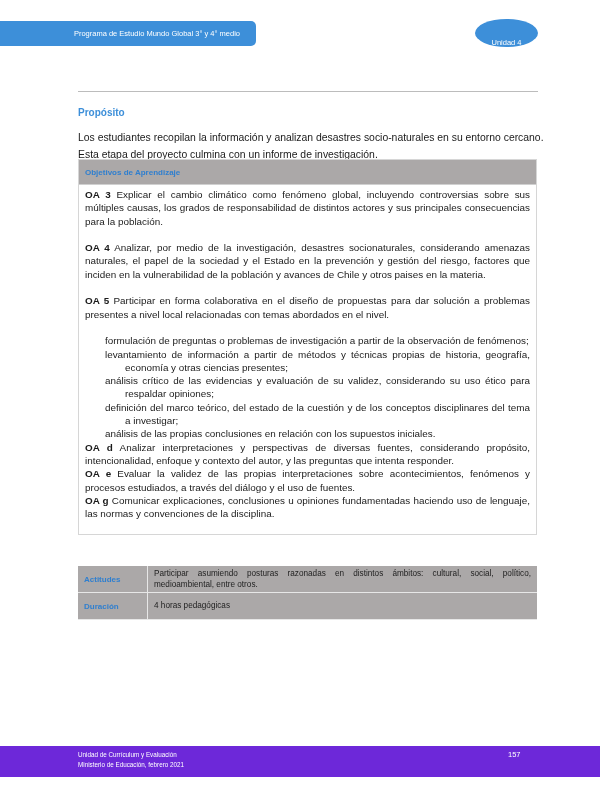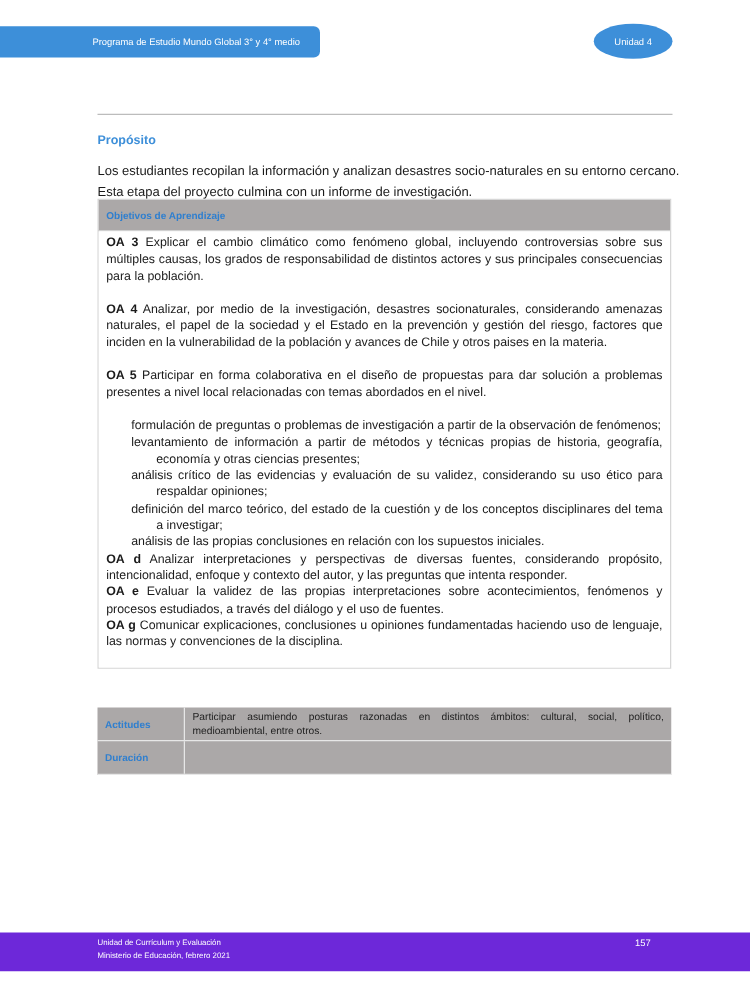--- a/index.html
+++ b/index.html
@@ -21,7 +21,7 @@
       position: absolute; left: 475px; top: 19px; width: 63px; height: 28px;
       background: #3d8fd9; border-radius: 50%;
       color: #ffffff; font-size: 7.5px;
-      display: flex; align-items: center; justify-content: center;
+      display: flex; align-items: flex-end; justify-content: center;
     }
 
     .title {

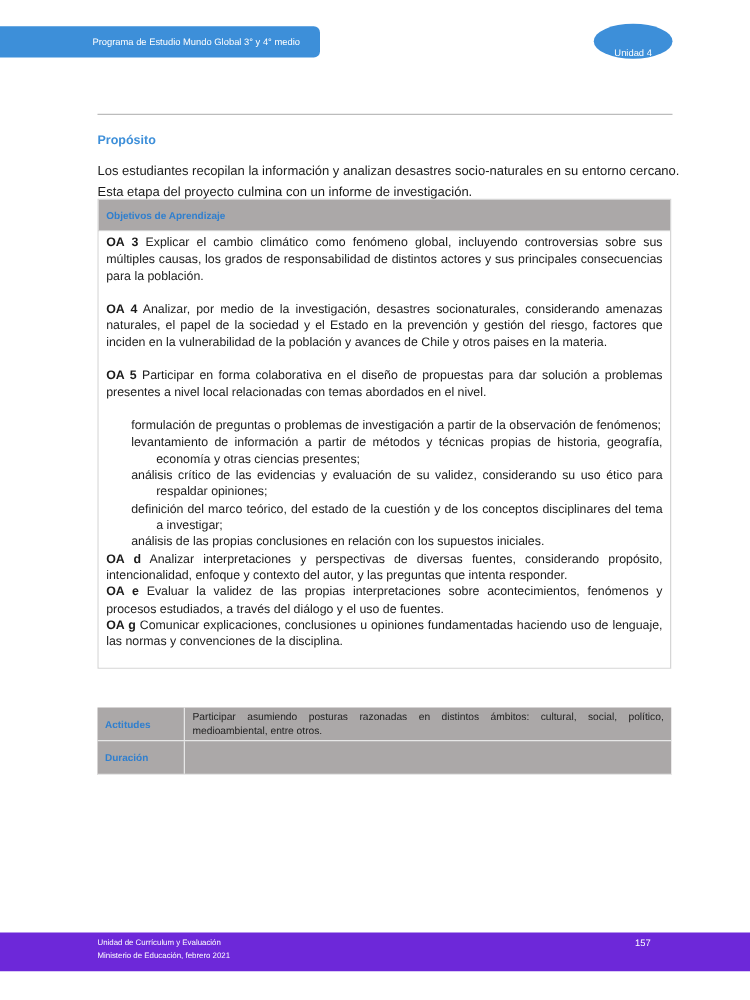--- a/index.html
+++ b/index.html
@@ -140,6 +140,7 @@
     </div>
     <div class="attr-row row-duracion">
       <div class="attr-label">Duración</div>
+      <div class="attr-value">4 horas pedagógicas</div>
     </div>
   </div>
 

